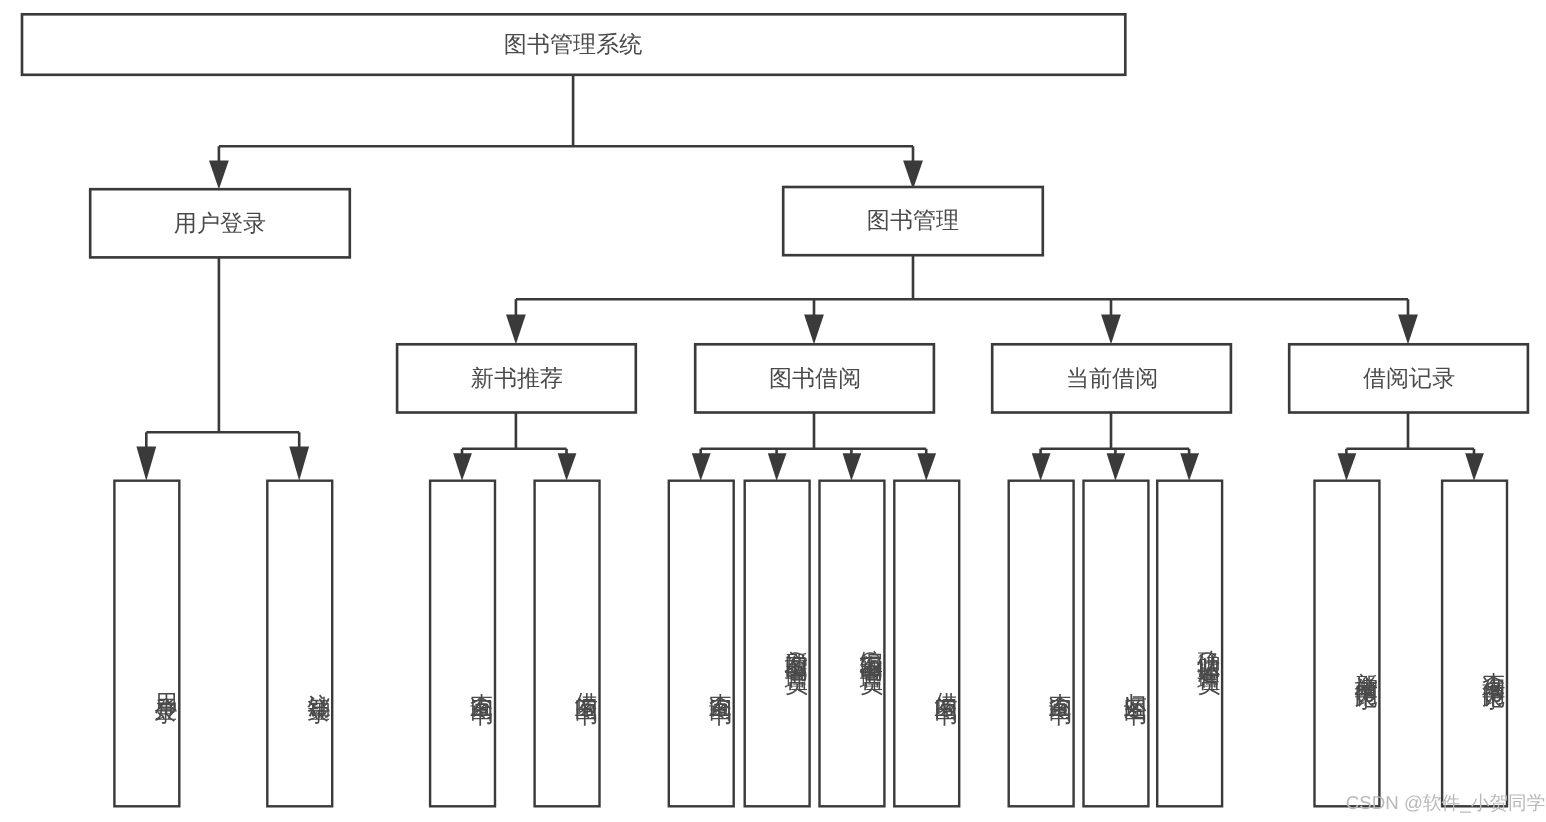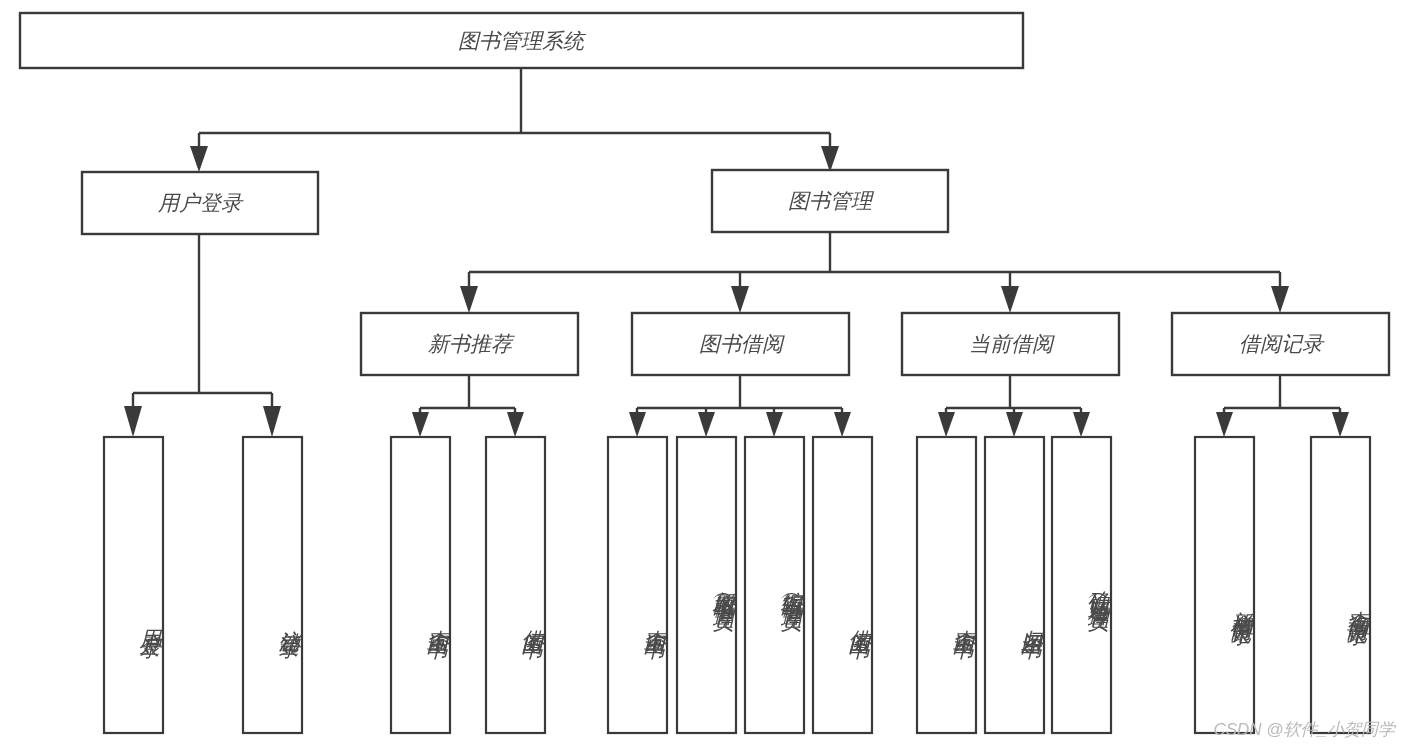--- a/index.html
+++ b/index.html
@@ -19,7 +19,6 @@
     width: 1405px;
     height: 747px;
     background: #ffffff;
-    font-style: italic;
   }
   svg.flow {
     position: absolute;

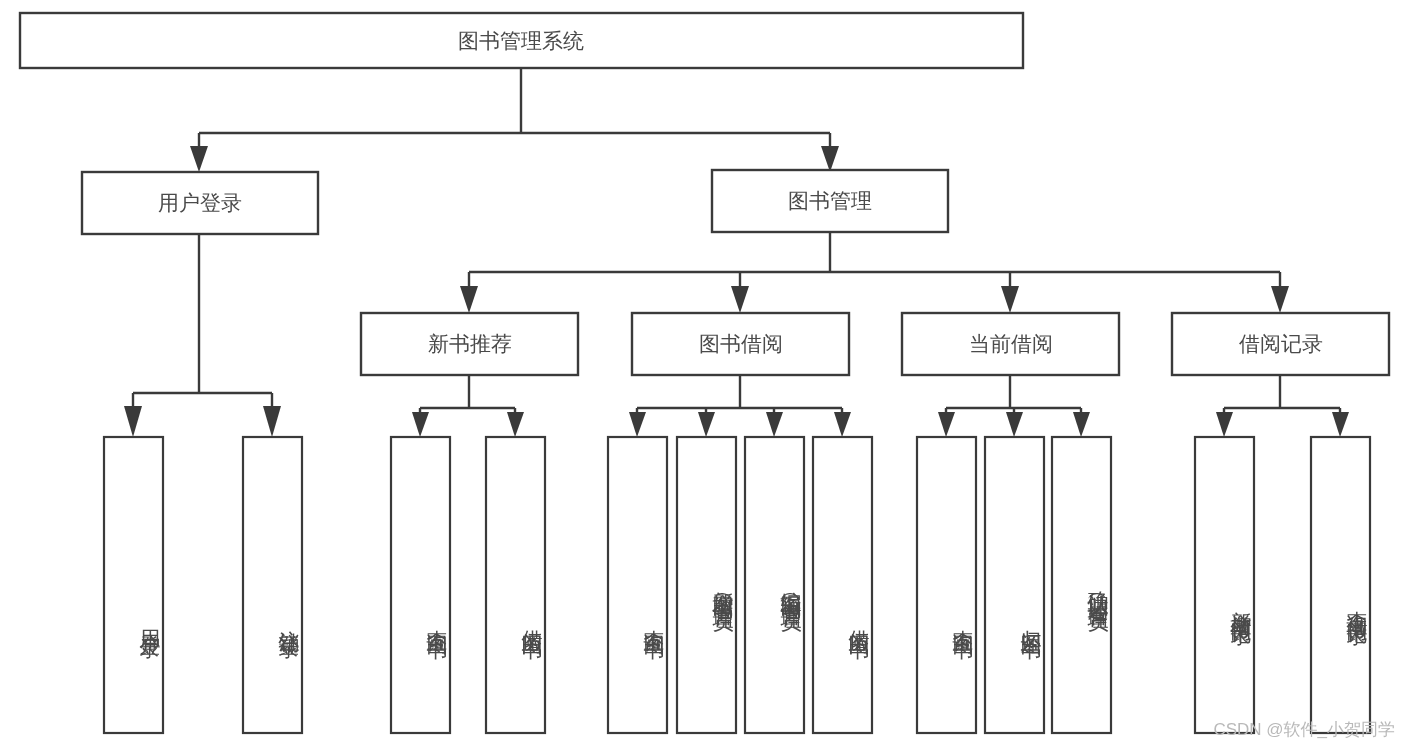--- a/index.html
+++ b/index.html
@@ -70,7 +70,7 @@
   }
   .watermark {
     position: absolute;
-    right: 10px;
+    right: 0;
     bottom: 6px;
     font-family: "Liberation Sans", "DejaVu Sans", sans-serif;
     font-size: 17px;

